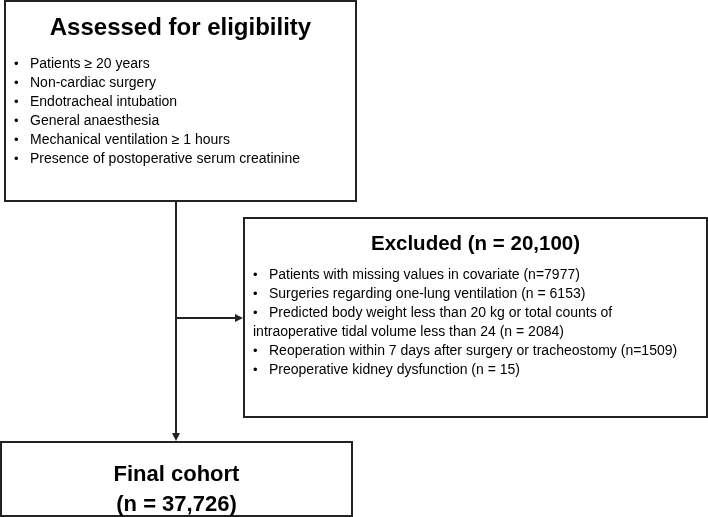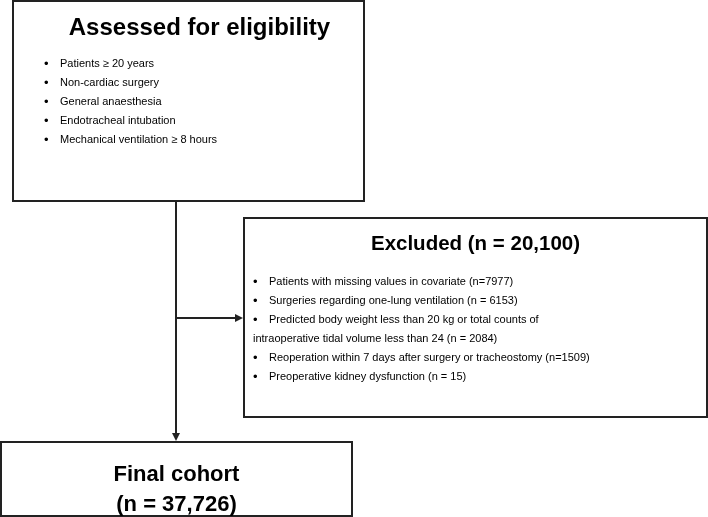--- a/index.html
+++ b/index.html
@@ -10,7 +10,7 @@
     ul { margin: 0; padding: 0; list-style: none; }
     li { position: relative; padding-left: 24px; font-size: 11px; line-height: 19px; white-space: nowrap; }
     li::before { content: "•"; position: absolute; left: 8px; top: 0; font-size: 13px; }
-    #box1 { left: 12px; top: 0; width: 353px; height: 202px; padding-left: 22px; }
+    #box1 { left: 4px; top: 0; width: 353px; height: 202px; }
     #box1 .title { font-size: 24px; line-height: 30px; padding-top: 10px; }
     #box1 ul { margin-top: 12px; }
     #box2 { left: 243px; top: 217px; width: 465px; height: 201px; }

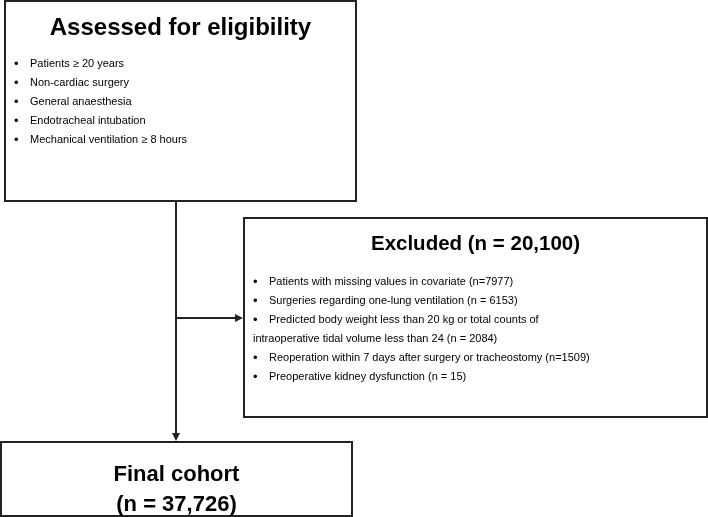--- a/index.html
+++ b/index.html
@@ -8,7 +8,7 @@
     .box { position: absolute; border: 2px solid #222; background: #fff; box-sizing: border-box; }
     .title { text-align: center; font-weight: bold; }
     ul { margin: 0; padding: 0; list-style: none; }
-    li { position: relative; padding-left: 24px; font-size: 11px; line-height: 19px; white-space: nowrap; }
+    li { position: relative; padding-left: 24px; font-size: 14px; line-height: 19px; white-space: nowrap; }
     li::before { content: "•"; position: absolute; left: 8px; top: 0; font-size: 13px; }
     #box1 { left: 4px; top: 0; width: 353px; height: 202px; }
     #box1 .title { font-size: 24px; line-height: 30px; padding-top: 10px; }

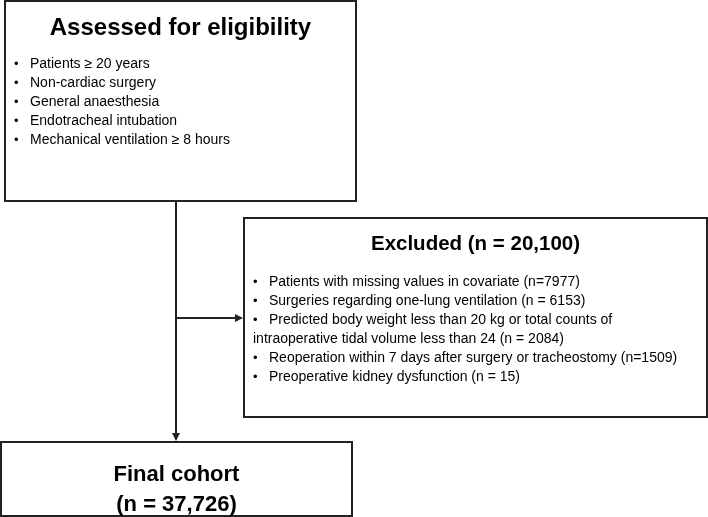--- a/index.html
+++ b/index.html
@@ -35,8 +35,8 @@
   <ul>
     <li>Patients ≥ 20 years</li>
     <li>Non-cardiac surgery</li>
+    <li>Endotracheal intubation</li>
     <li>General anaesthesia</li>
-    <li>Endotracheal intubation</li>
     <li>Mechanical ventilation ≥ 8 hours</li>
   </ul>
 </div>

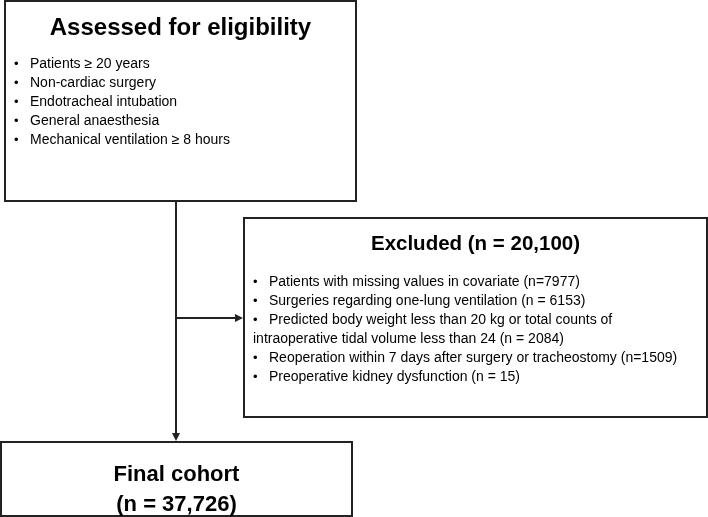--- a/index.html
+++ b/index.html
@@ -37,7 +37,7 @@
     <li>Non-cardiac surgery</li>
     <li>Endotracheal intubation</li>
     <li>General anaesthesia</li>
-    <li>Mechanical ventilation ≥ 8 hours</li>
+    <li>Mechanical ventilation ≥ 1 hours</li>
   </ul>
 </div>
 

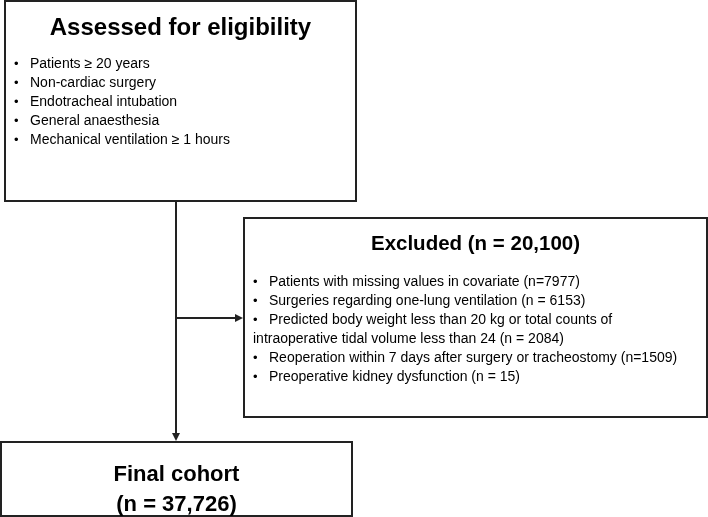--- a/index.html
+++ b/index.html
@@ -38,6 +38,7 @@
     <li>Endotracheal intubation</li>
     <li>General anaesthesia</li>
     <li>Mechanical ventilation ≥ 1 hours</li>
+    <li>Presence of postoperative serum creatinine</li>
   </ul>
 </div>
 

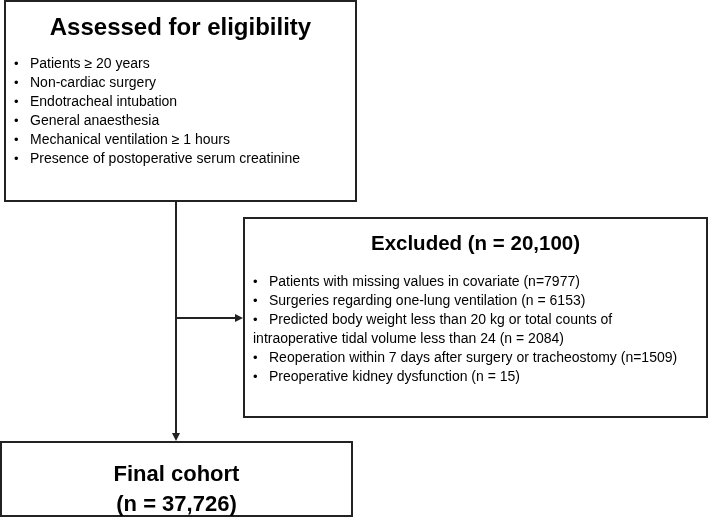--- a/index.html
+++ b/index.html
@@ -15,7 +15,7 @@
     #box1 ul { margin-top: 12px; }
     #box2 { left: 243px; top: 217px; width: 465px; height: 201px; }
     #box2 .title { font-size: 20.5px; line-height: 26px; padding-top: 11px; }
-    #box2 ul { margin-top: 16px; }
+    #box2 ul { margin-top: 9px; }
     #box2 li { line-height: 19px; }
     #box3 { left: 0; top: 441px; width: 353px; height: 76px; }
     #box3 .title { font-size: 22px; line-height: 30px; padding-top: 16px; }

